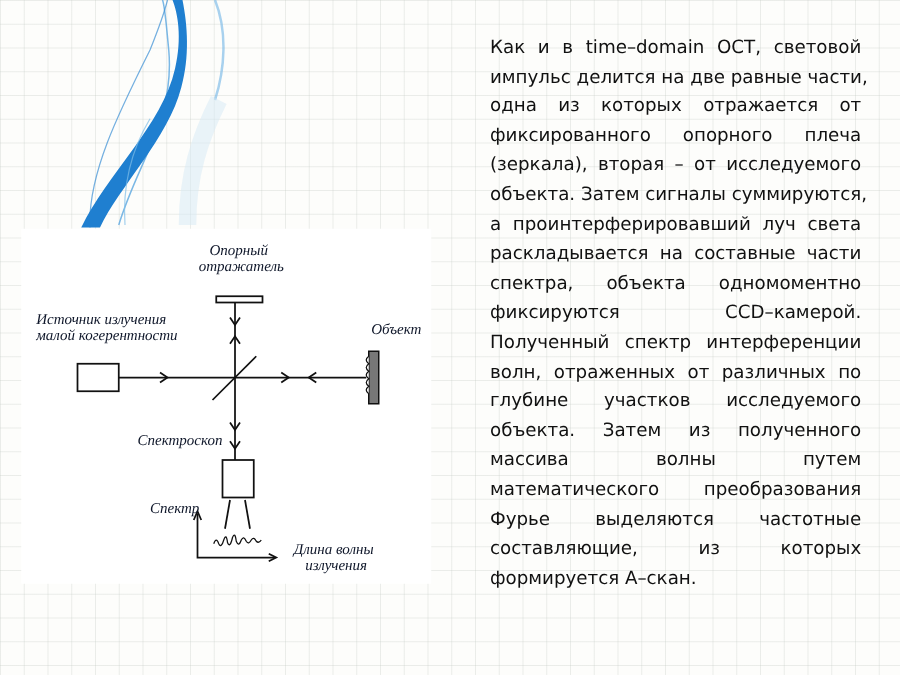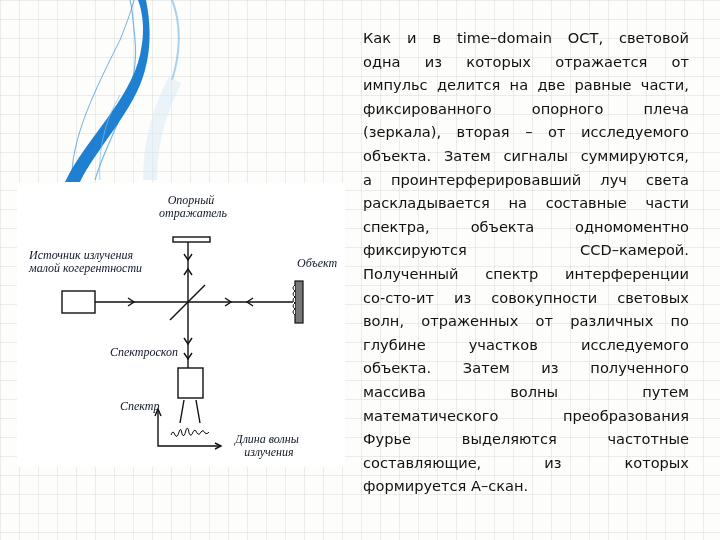--- a/index.html
+++ b/index.html
@@ -27,7 +27,7 @@
     font-family:"DejaVu Sans", sans-serif; font-size:14.6px; line-height:23.6px;
     color:#111; text-align:justify; text-align-last:left;
   }
-  .text-col .ln { display:block; text-align:justify; text-align-last:justify; white-space:nowrap; }
+  .text-col .ln { display:block; text-align:justify; text-align-last:justify; white-space:nowrap;padding-left:29px; }
   .text-col .ln.last { text-align-last:left; }
 </style>
 </head>

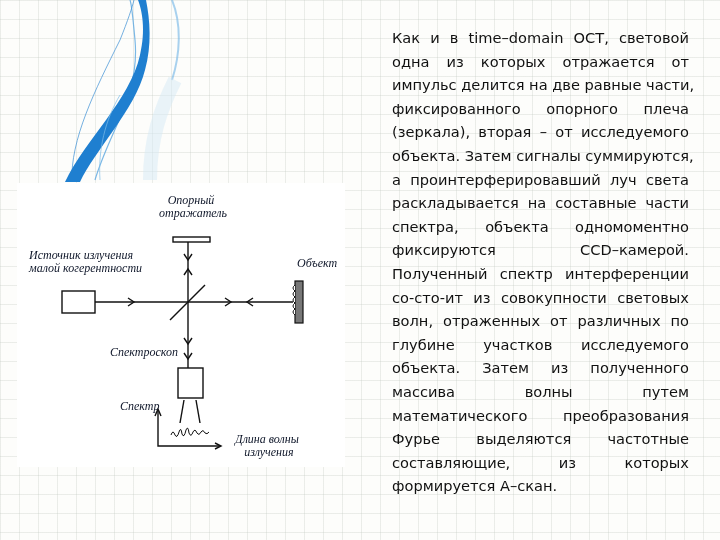--- a/index.html
+++ b/index.html
@@ -99,8 +99,8 @@
 
 <div class="text-col">
   <span class="ln">Как и в time–domain OCT, световой</span>
+  <span class="ln">импульс делится на две равные части,</span>
   <span class="ln">одна из которых отражается от</span>
-  <span class="ln">импульс делится на две равные части,</span>
   <span class="ln">фиксированного опорного плеча</span>
   <span class="ln">(зеркала), вторая – от исследуемого</span>
   <span class="ln">объекта. Затем сигналы суммируются,</span>

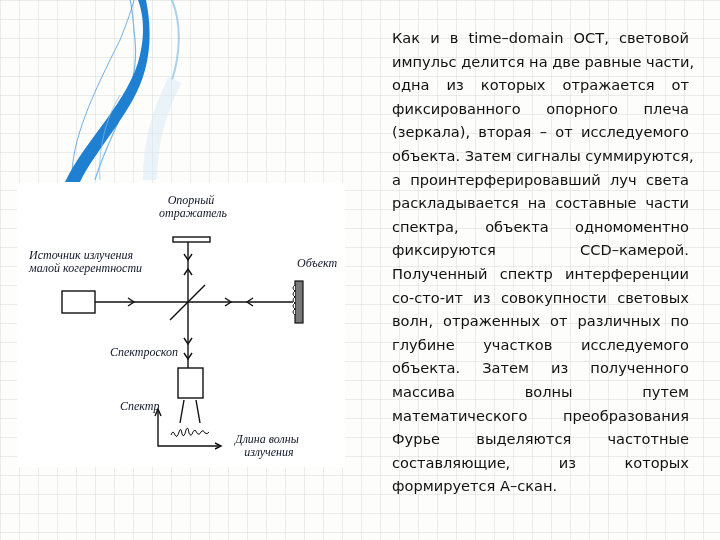--- a/index.html
+++ b/index.html
@@ -109,7 +109,6 @@
   <span class="ln">спектра, объекта одномоментно</span>
   <span class="ln">фиксируются CCD–камерой.</span>
   <span class="ln">Полученный спектр интерференции</span>
-  <span class="ln">со-сто-ит из совокупности световых</span>
   <span class="ln">волн, отраженных от различных по</span>
   <span class="ln">глубине участков исследуемого</span>
   <span class="ln">объекта. Затем из полученного</span>

